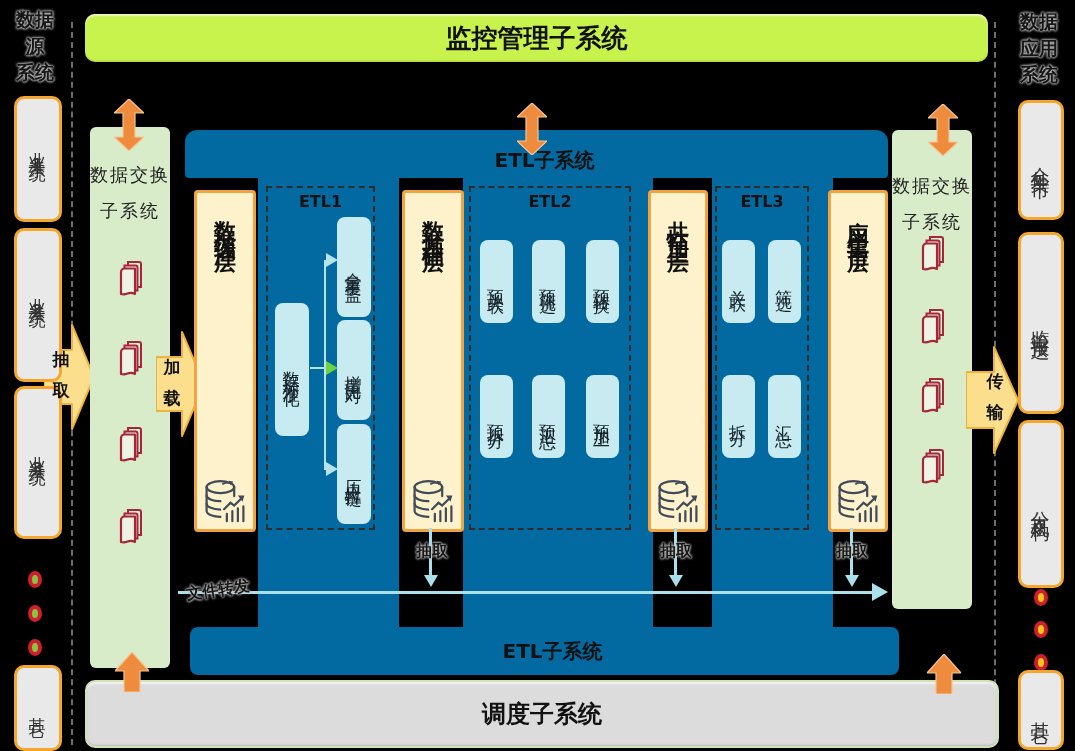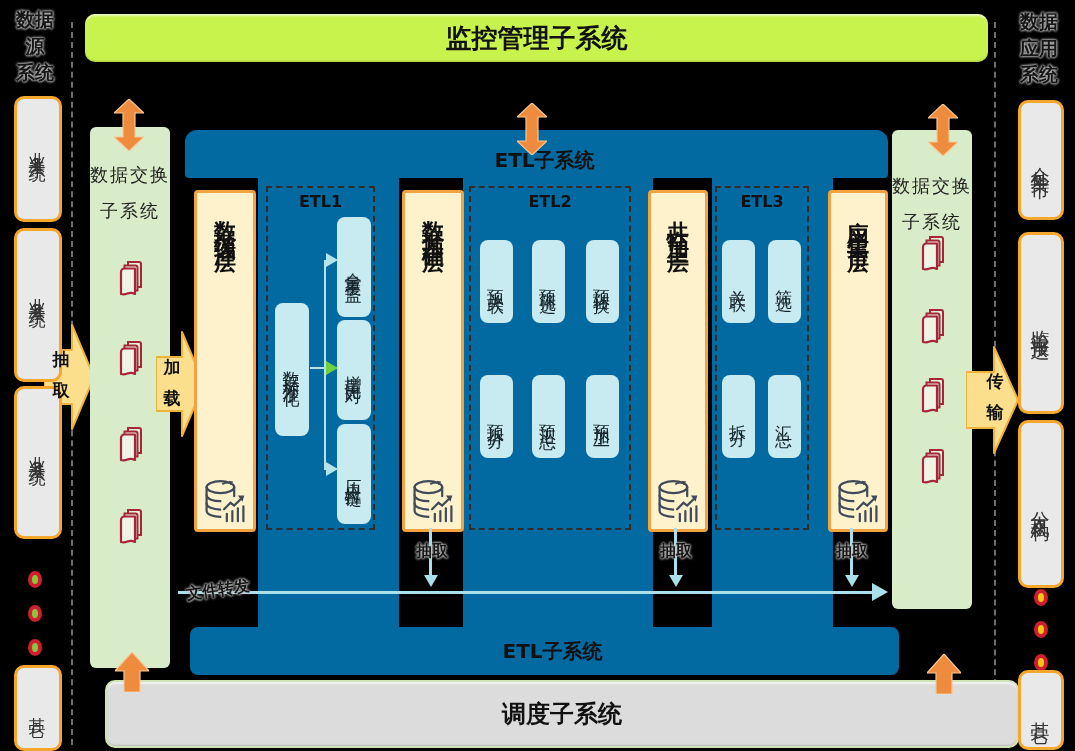--- a/index.html
+++ b/index.html
@@ -82,7 +82,7 @@
     <span>监控管理子系统</span>
   </div>
 
-  <div class="bar" style="left:85px;top:680px;width:910px;height:64px;font-size:24px;border:2px solid #cfe3b4;margin-left:20px;">
+  <div class="bar" style="left:85px;top:680px;width:910px;height:64px;font-size:24px;border:2px solid #cfe3b4;">
     <span>调度子系统</span>
   </div>
 

